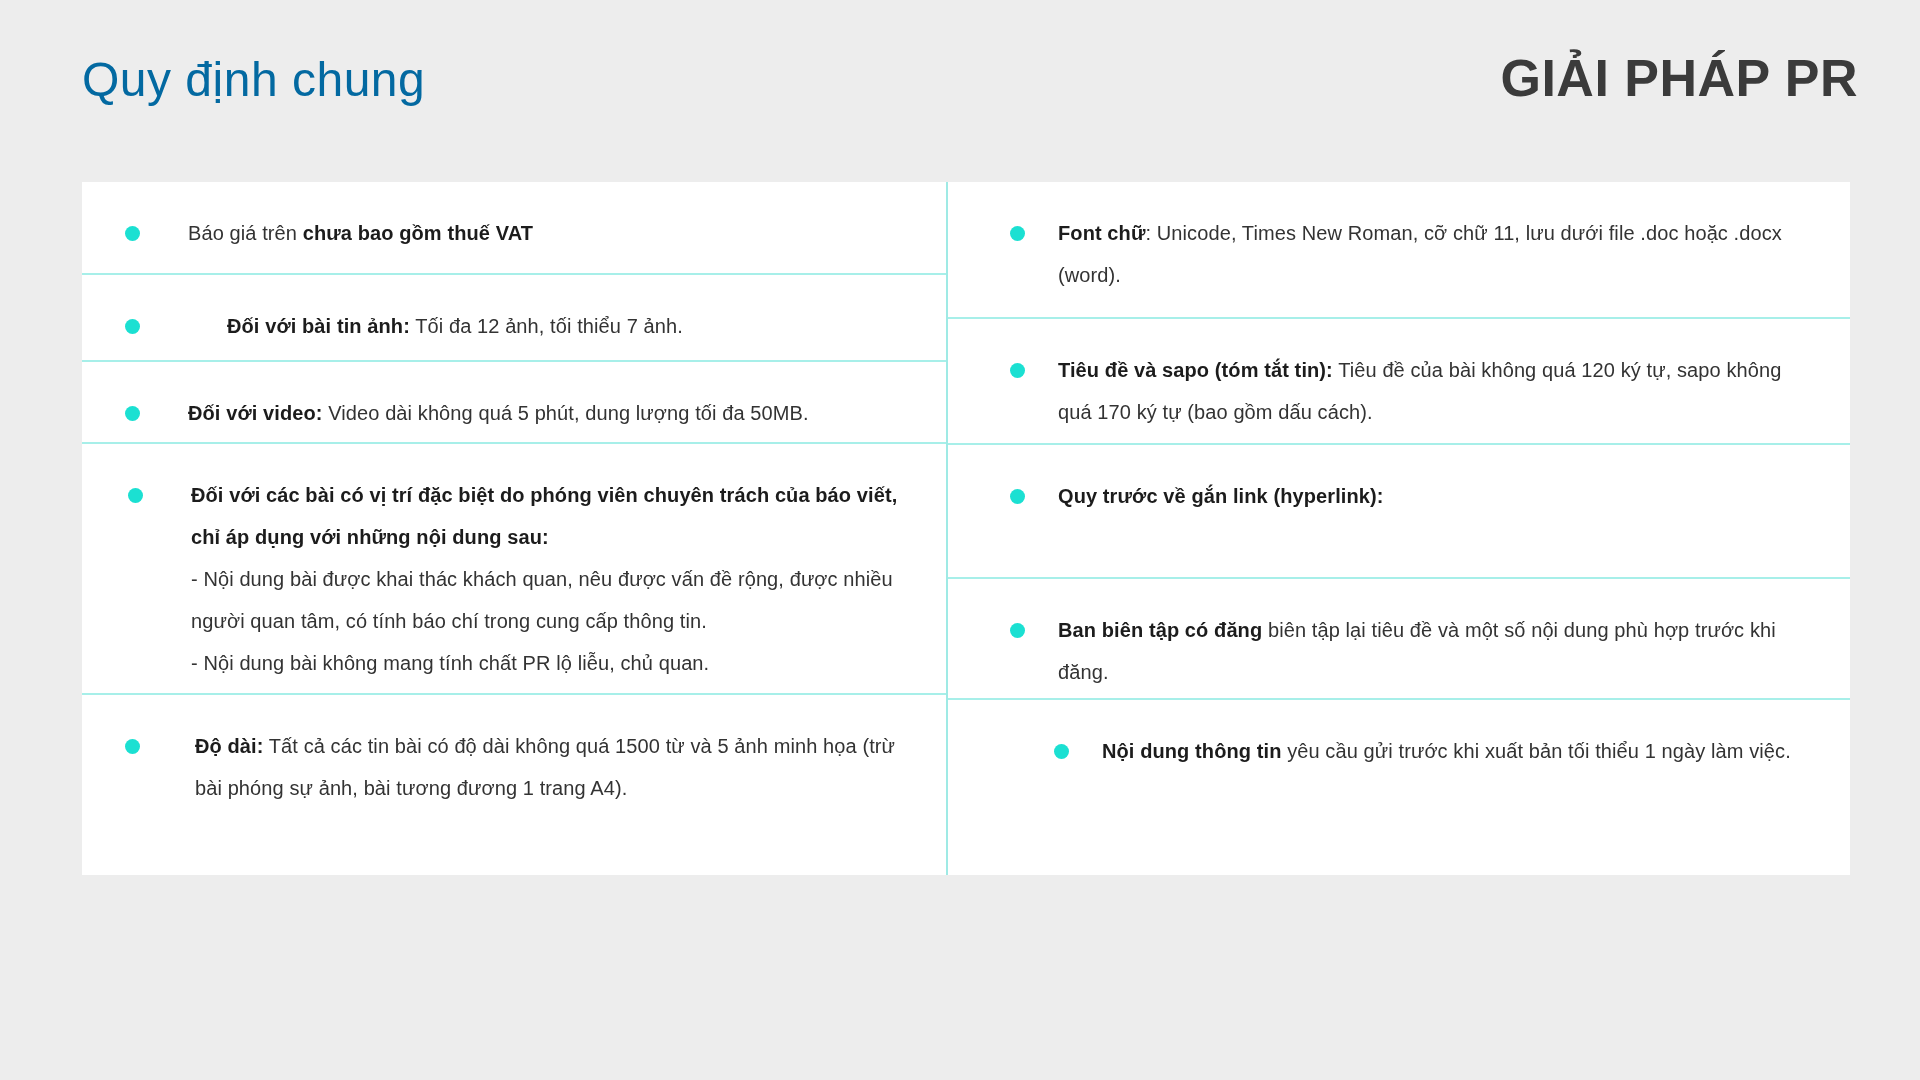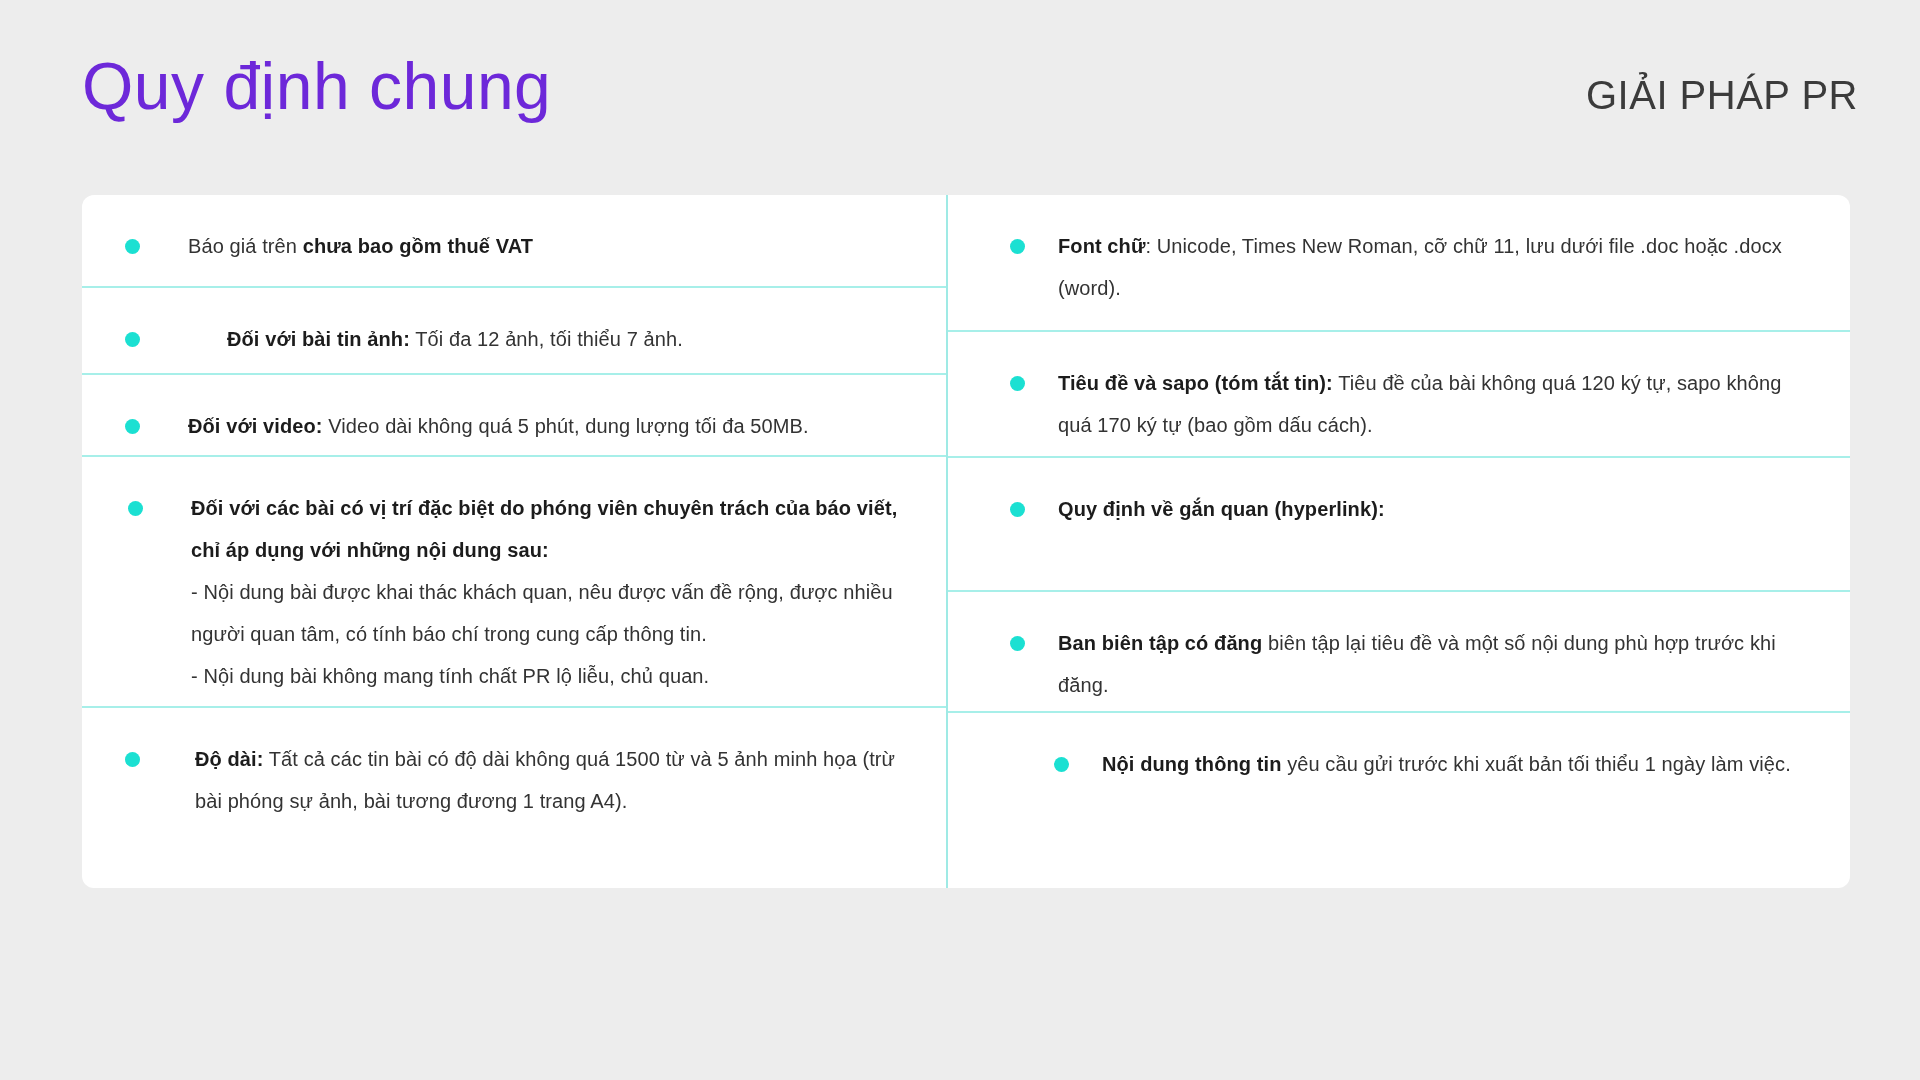--- a/index.html
+++ b/index.html
@@ -18,9 +18,9 @@
     display: flex; justify-content: space-between; align-items: baseline;
   }
   .page-title {
-    font-size: 66px;
+    font-size: 48px;
     font-weight: 500;
-    color: #6d28d9;
+    color: #0369a1;
     letter-spacing: 0.5px;
   }
   .brand {

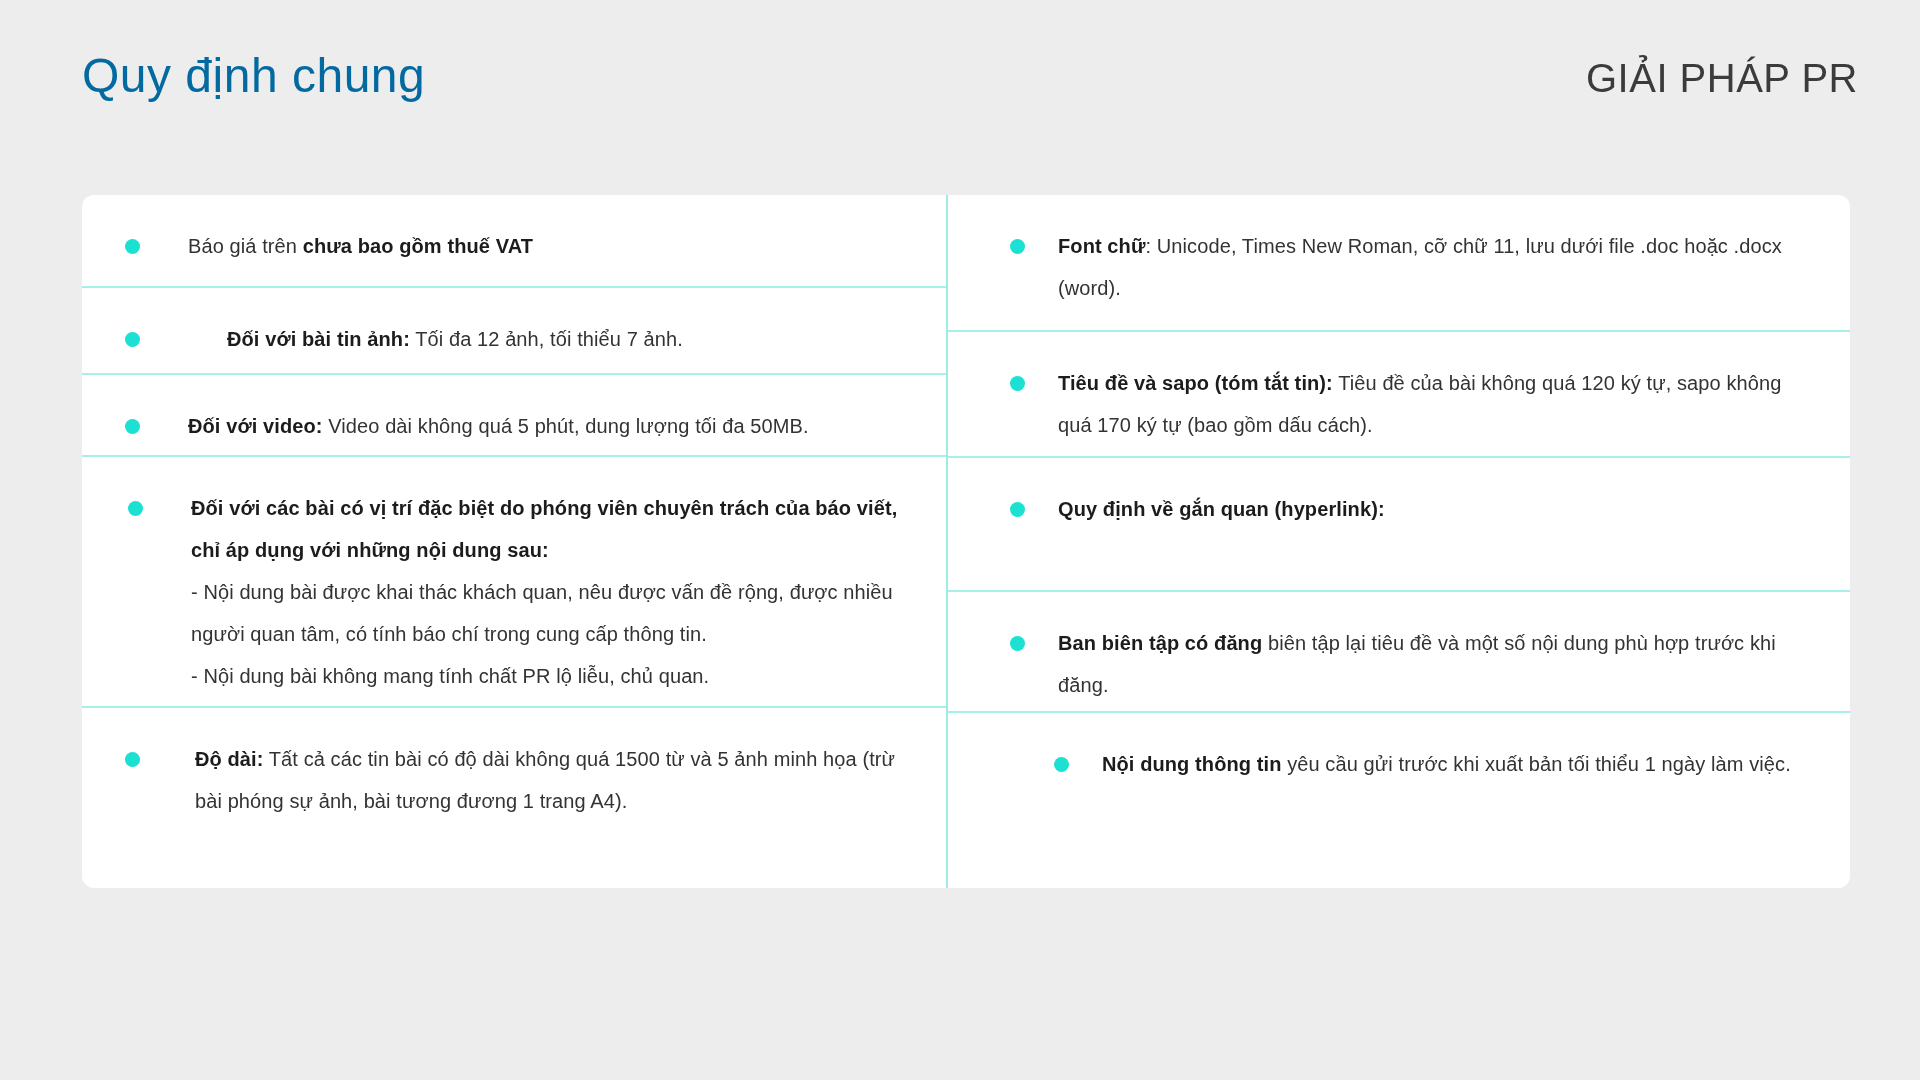--- a/index.html
+++ b/index.html
@@ -24,8 +24,8 @@
     letter-spacing: 0.5px;
   }
   .brand {
-    font-size: 40px;
-    font-weight: 400;
+    font-size: 52px;
+    font-weight: 700;
     color: #3B3B3B;
     letter-spacing: 0.5px;
   }

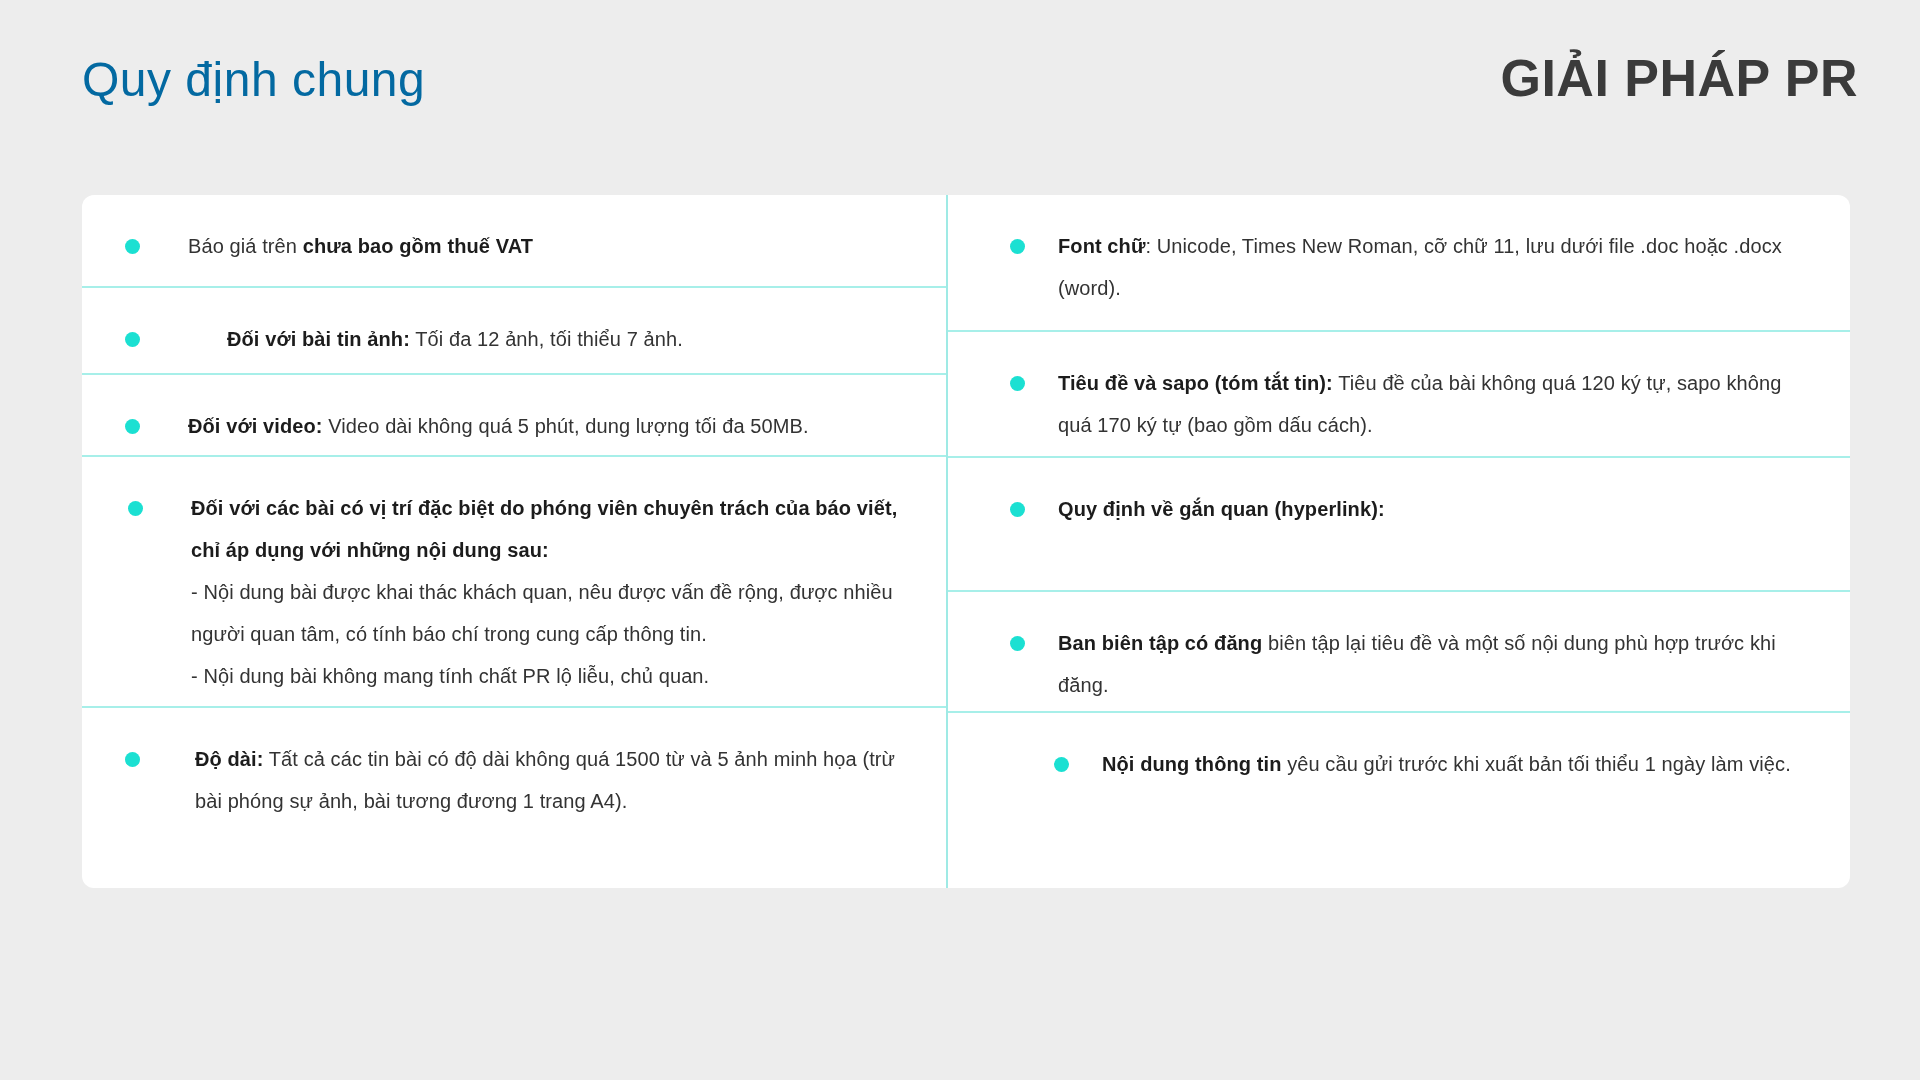--- a/index.html
+++ b/index.html
@@ -33,12 +33,11 @@
   
   .card {
     position: absolute;
-    left: 82px; top: 195px;
+    left: 82px; top: 182px;
     width: 1768px; height: 693px;
     background: #FFFFFF;
     display: grid;
     grid-template-columns: 864px 1fr;
-    border-radius: 12px;
   }
   .col { display: flex; flex-direction: column; }
   .col-right { border-left: 2px solid #9FEAE5; }

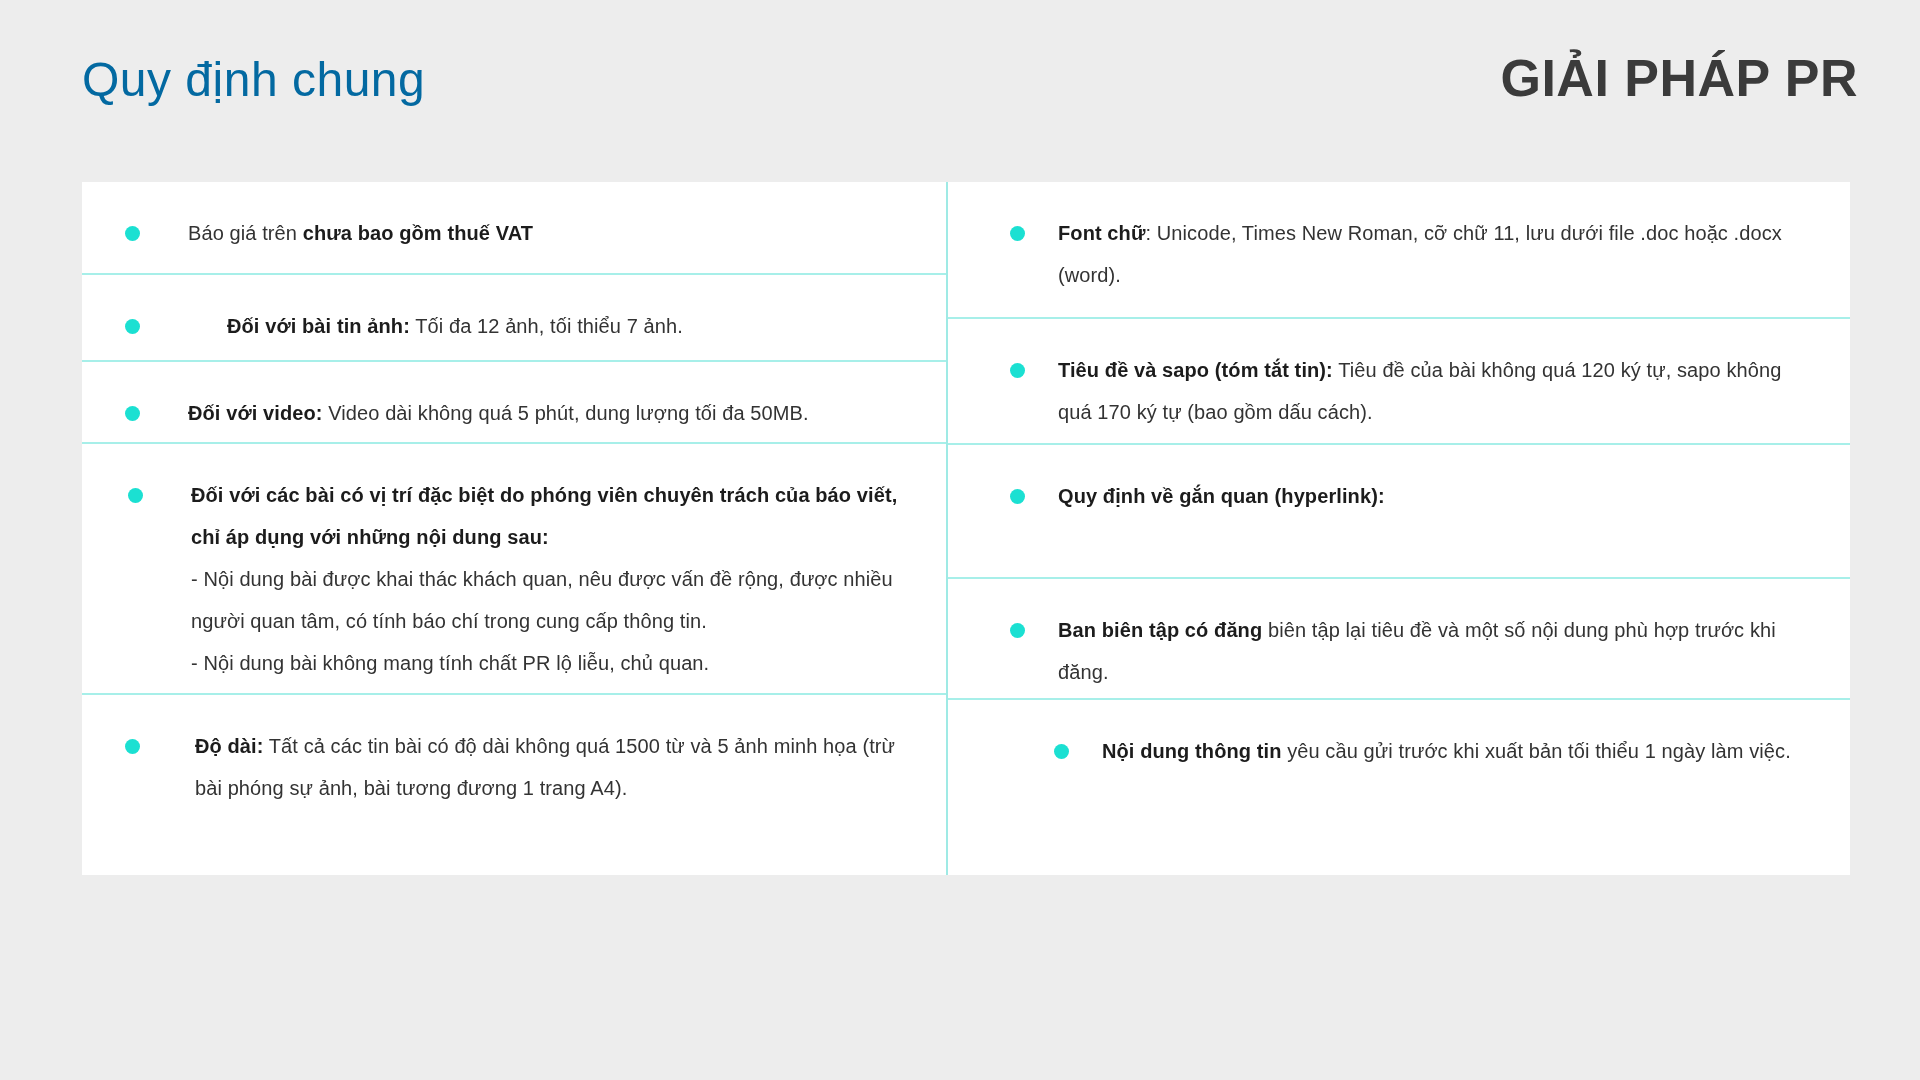--- a/index.html
+++ b/index.html
@@ -126,7 +126,7 @@
         </div>
         <div class="row">
           <span class="bullet"></span>
-          <div class="item-text"><b>Quy định về gắn quan (hyperlink):</b></div>
+          <div class="item-text"><b>Quy trước về gắn link (hyperlink):</b></div>
         </div>
         <div class="row">
           <span class="bullet"></span>

